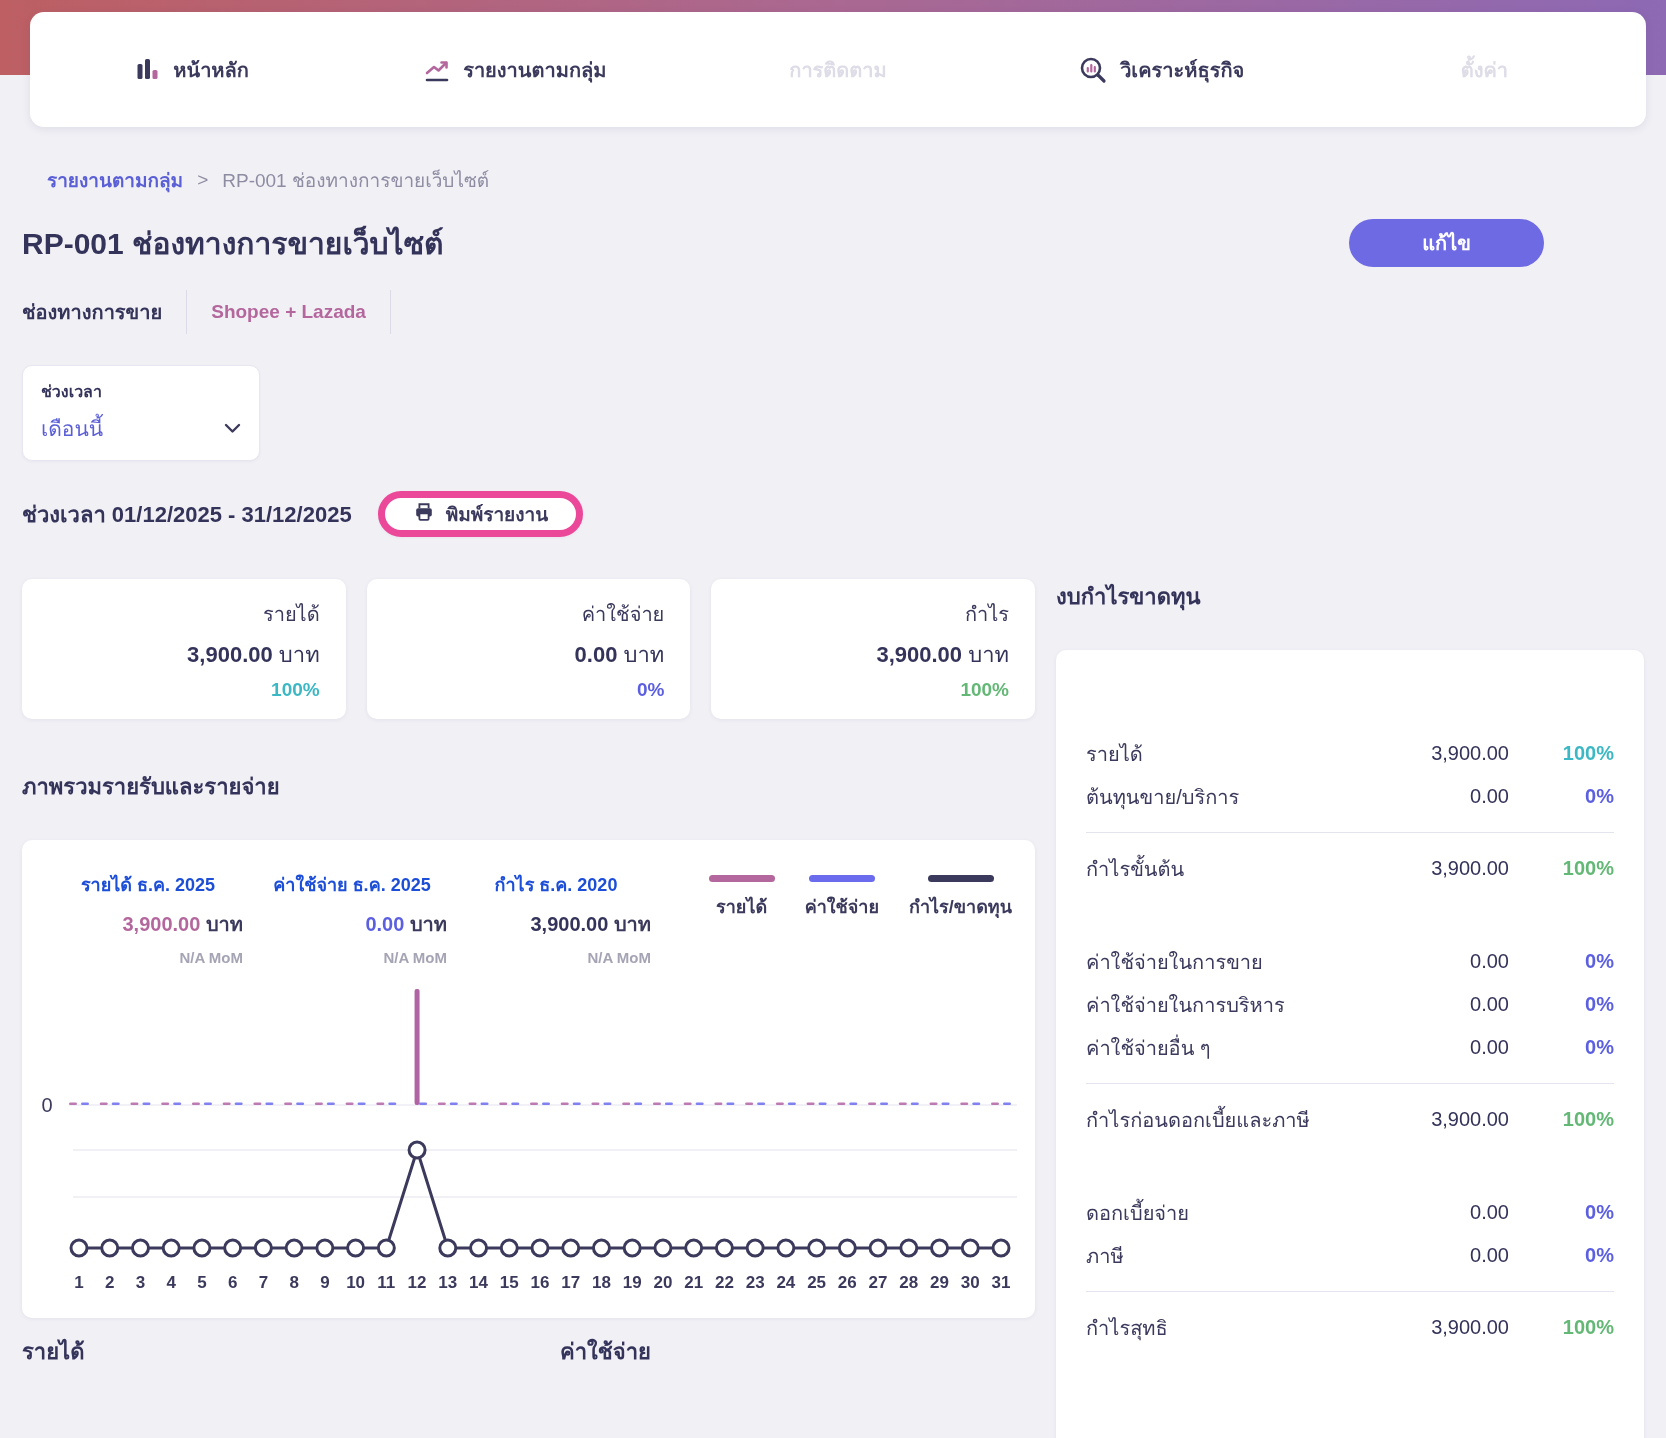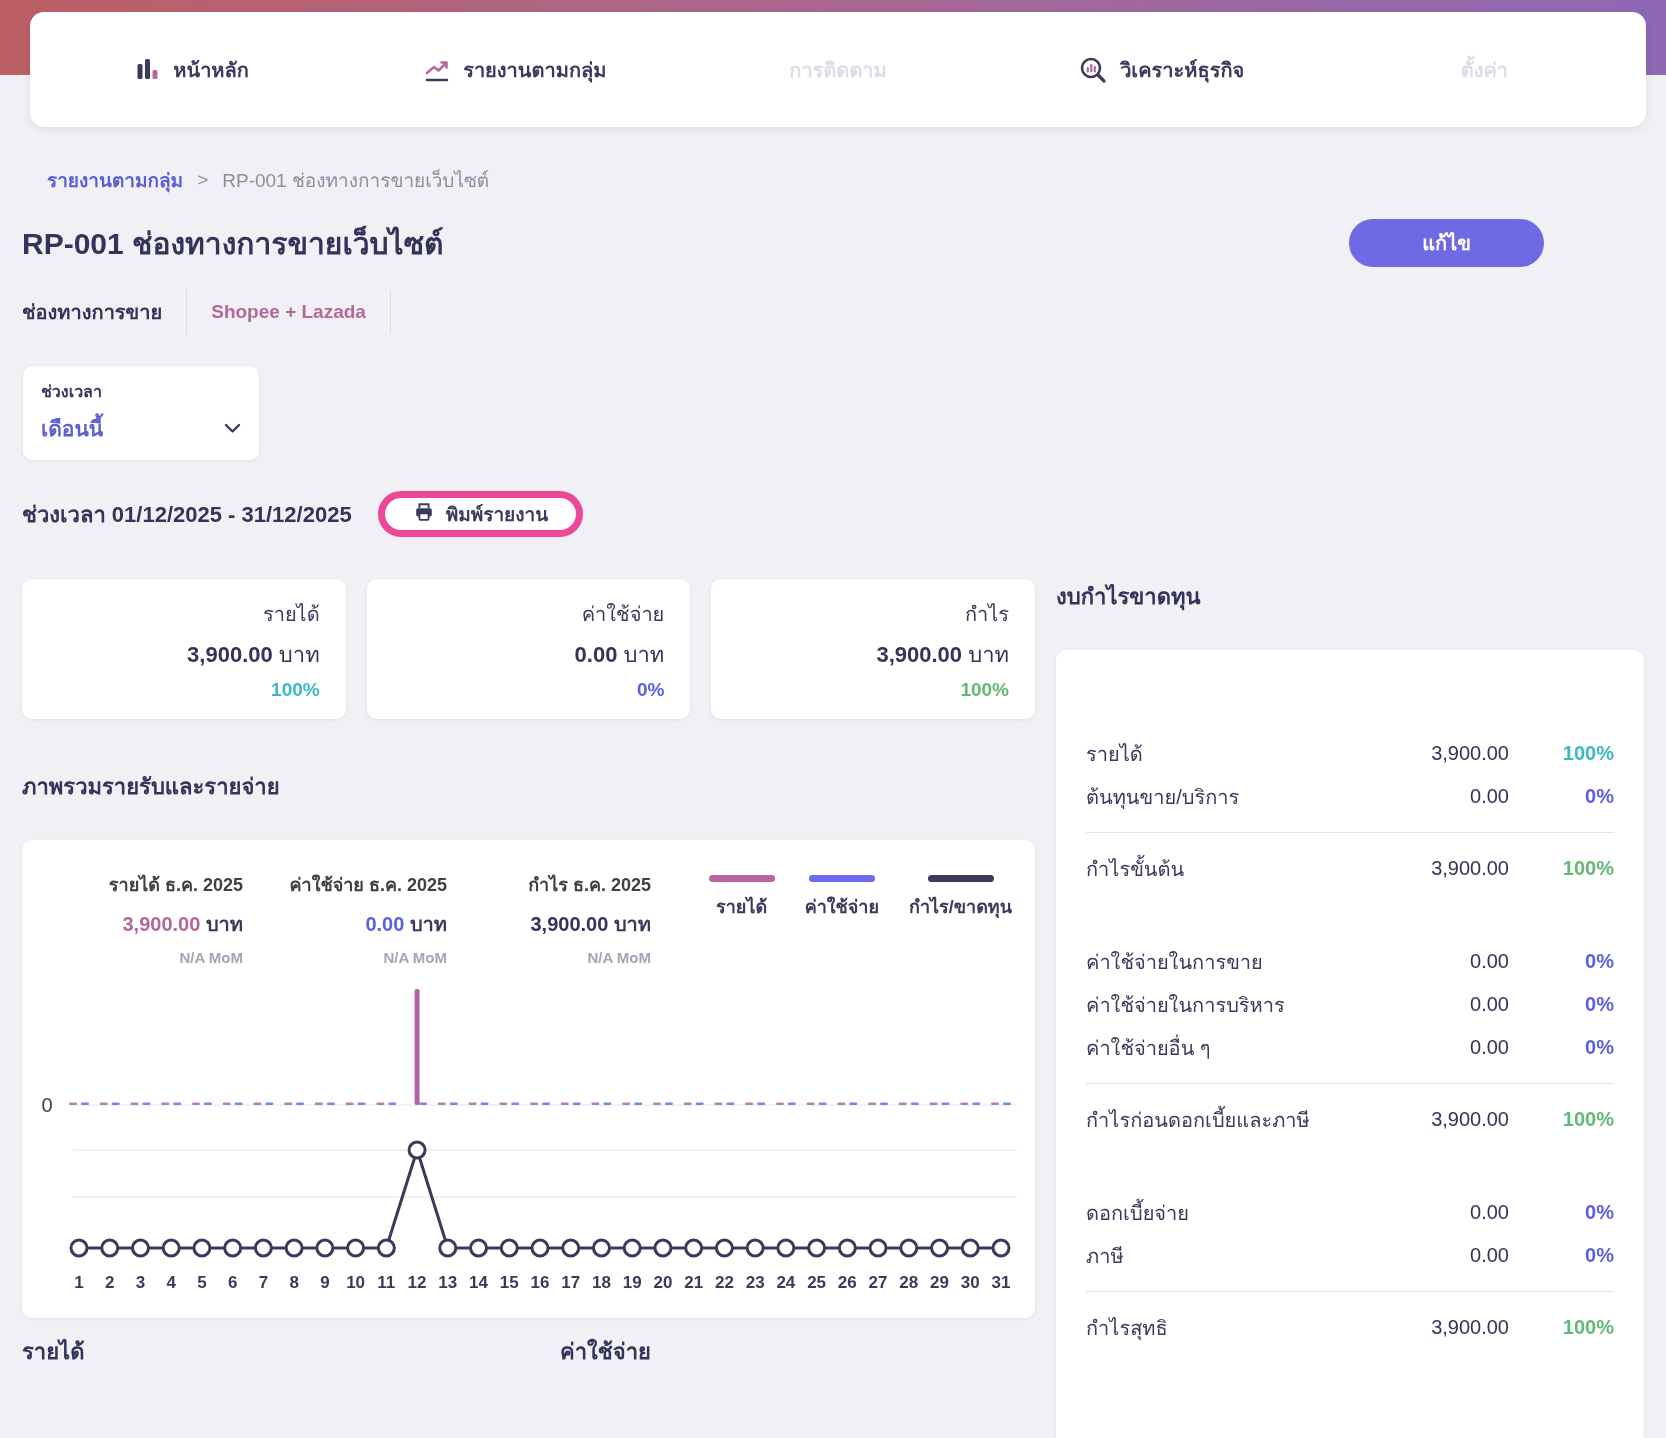--- a/index.html
+++ b/index.html
@@ -51,7 +51,7 @@
   }
   .range-dd .dd-label { font-size:16px; font-weight:700; color:#34335a; }
   .range-dd .dd-value-row { margin-top:8px; display:flex; align-items:center; justify-content:space-between; }
-  .range-dd .dd-value { font-size:21px; color:#5b5fd6; font-weight:700; }
+  .range-dd .dd-value { font-size:21px; color:#5b5fd6; font-weight:400; }
   
   .period-row { margin-top:30px; display:flex; align-items:center; gap:26px; }
   .period-text { font-size:22px; font-weight:700; color:#34335a; }

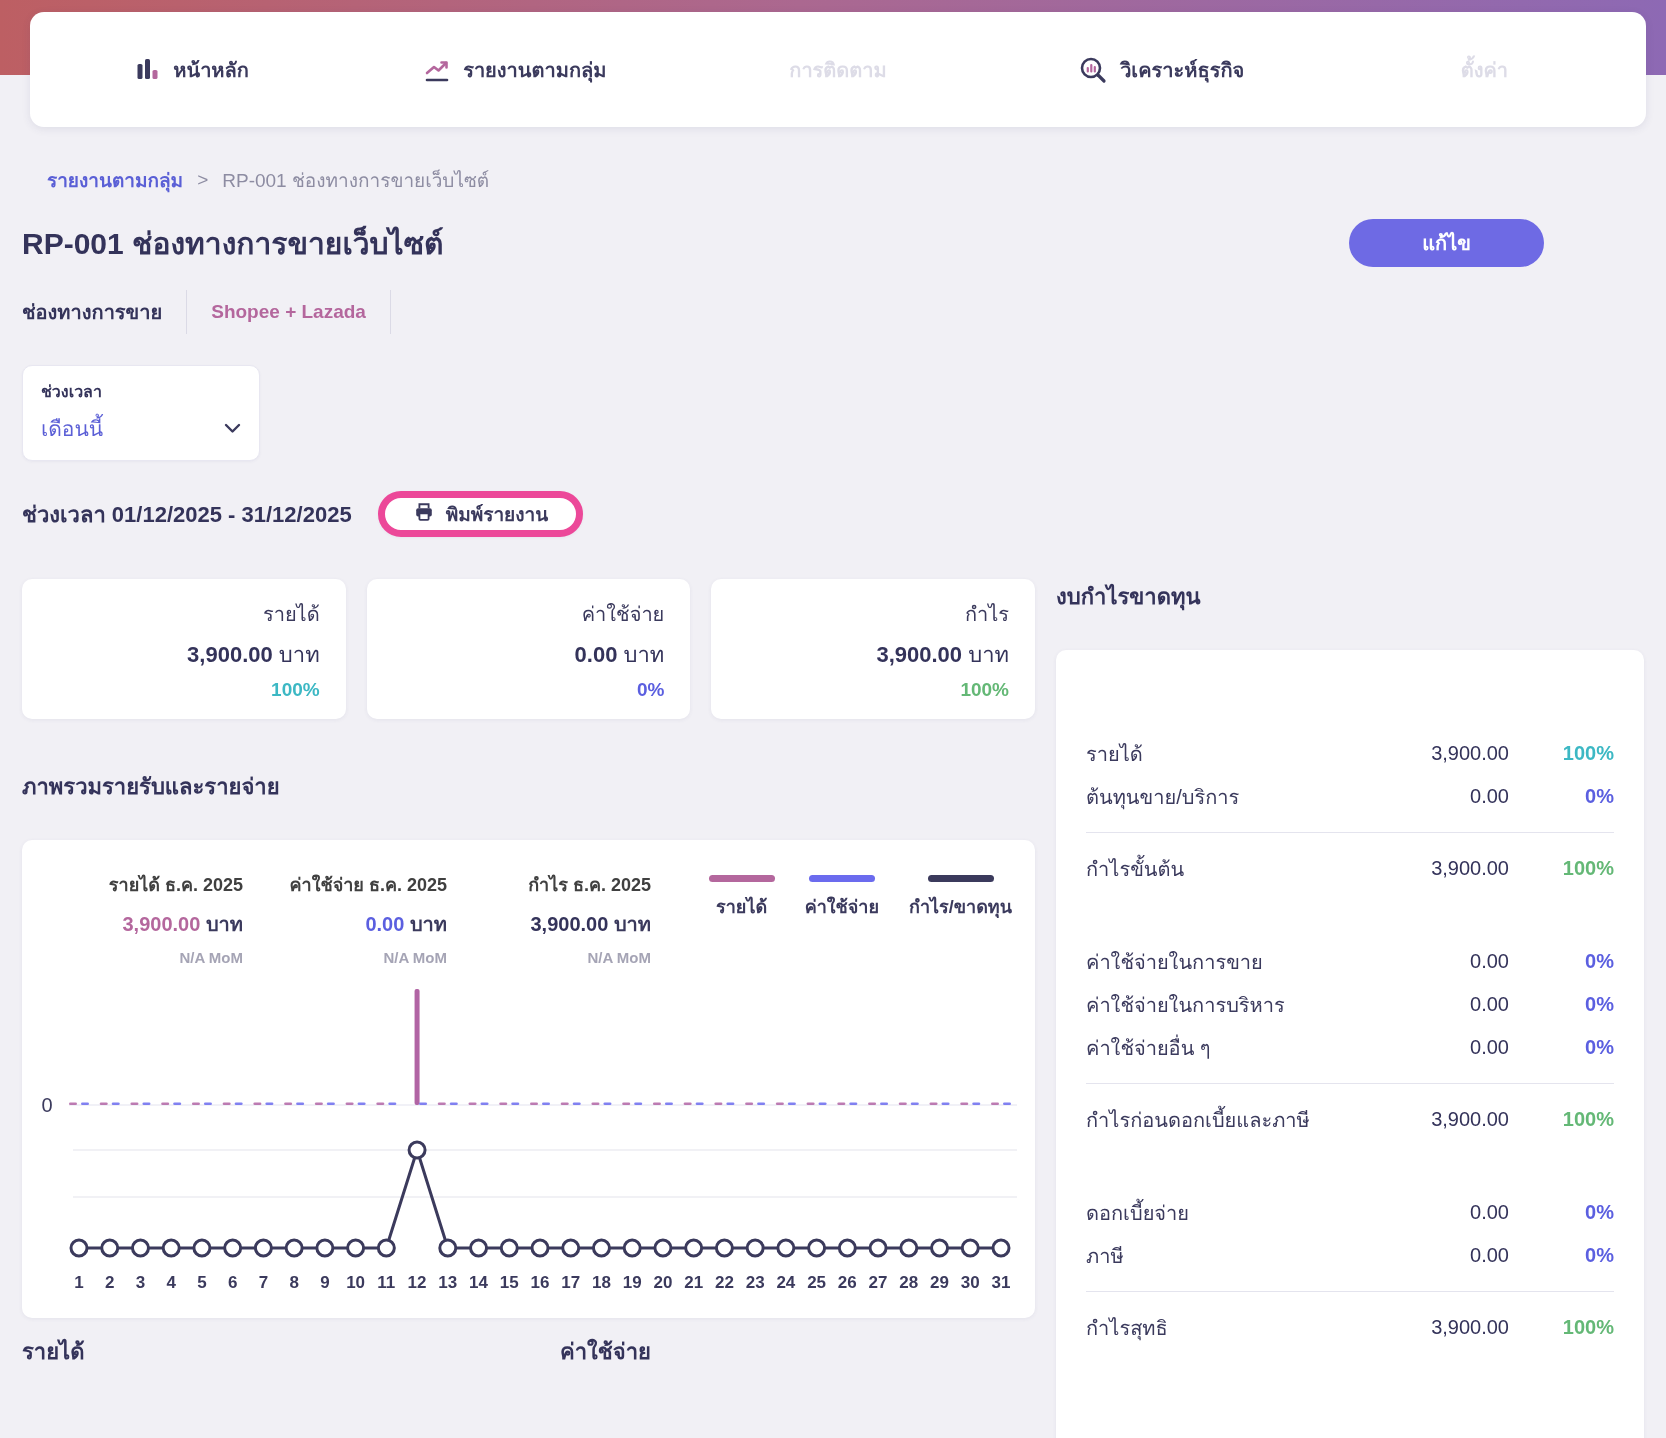--- a/index.html
+++ b/index.html
@@ -98,7 +98,7 @@
   }
   .chart-head { display:flex; align-items:flex-start; padding:0 12px 0 20px; }
   .stat { width:190px; text-align:right; margin-right:14px; }
-  .stat .s-label { font-size:18px; font-weight:600; color:#404040; }
+  .stat .s-label { font-size:18px; font-weight:600; color:#1d4ed8;text-align:center; }
   .stat .s-value { margin-top:9px; font-size:20px; font-weight:700; }
   .stat .s-value .unit { color:#3b3a5d; font-weight:600; }
   .stat .s-mom { margin-top:9px; font-size:15px; font-weight:600; color:#a5a4b5; }

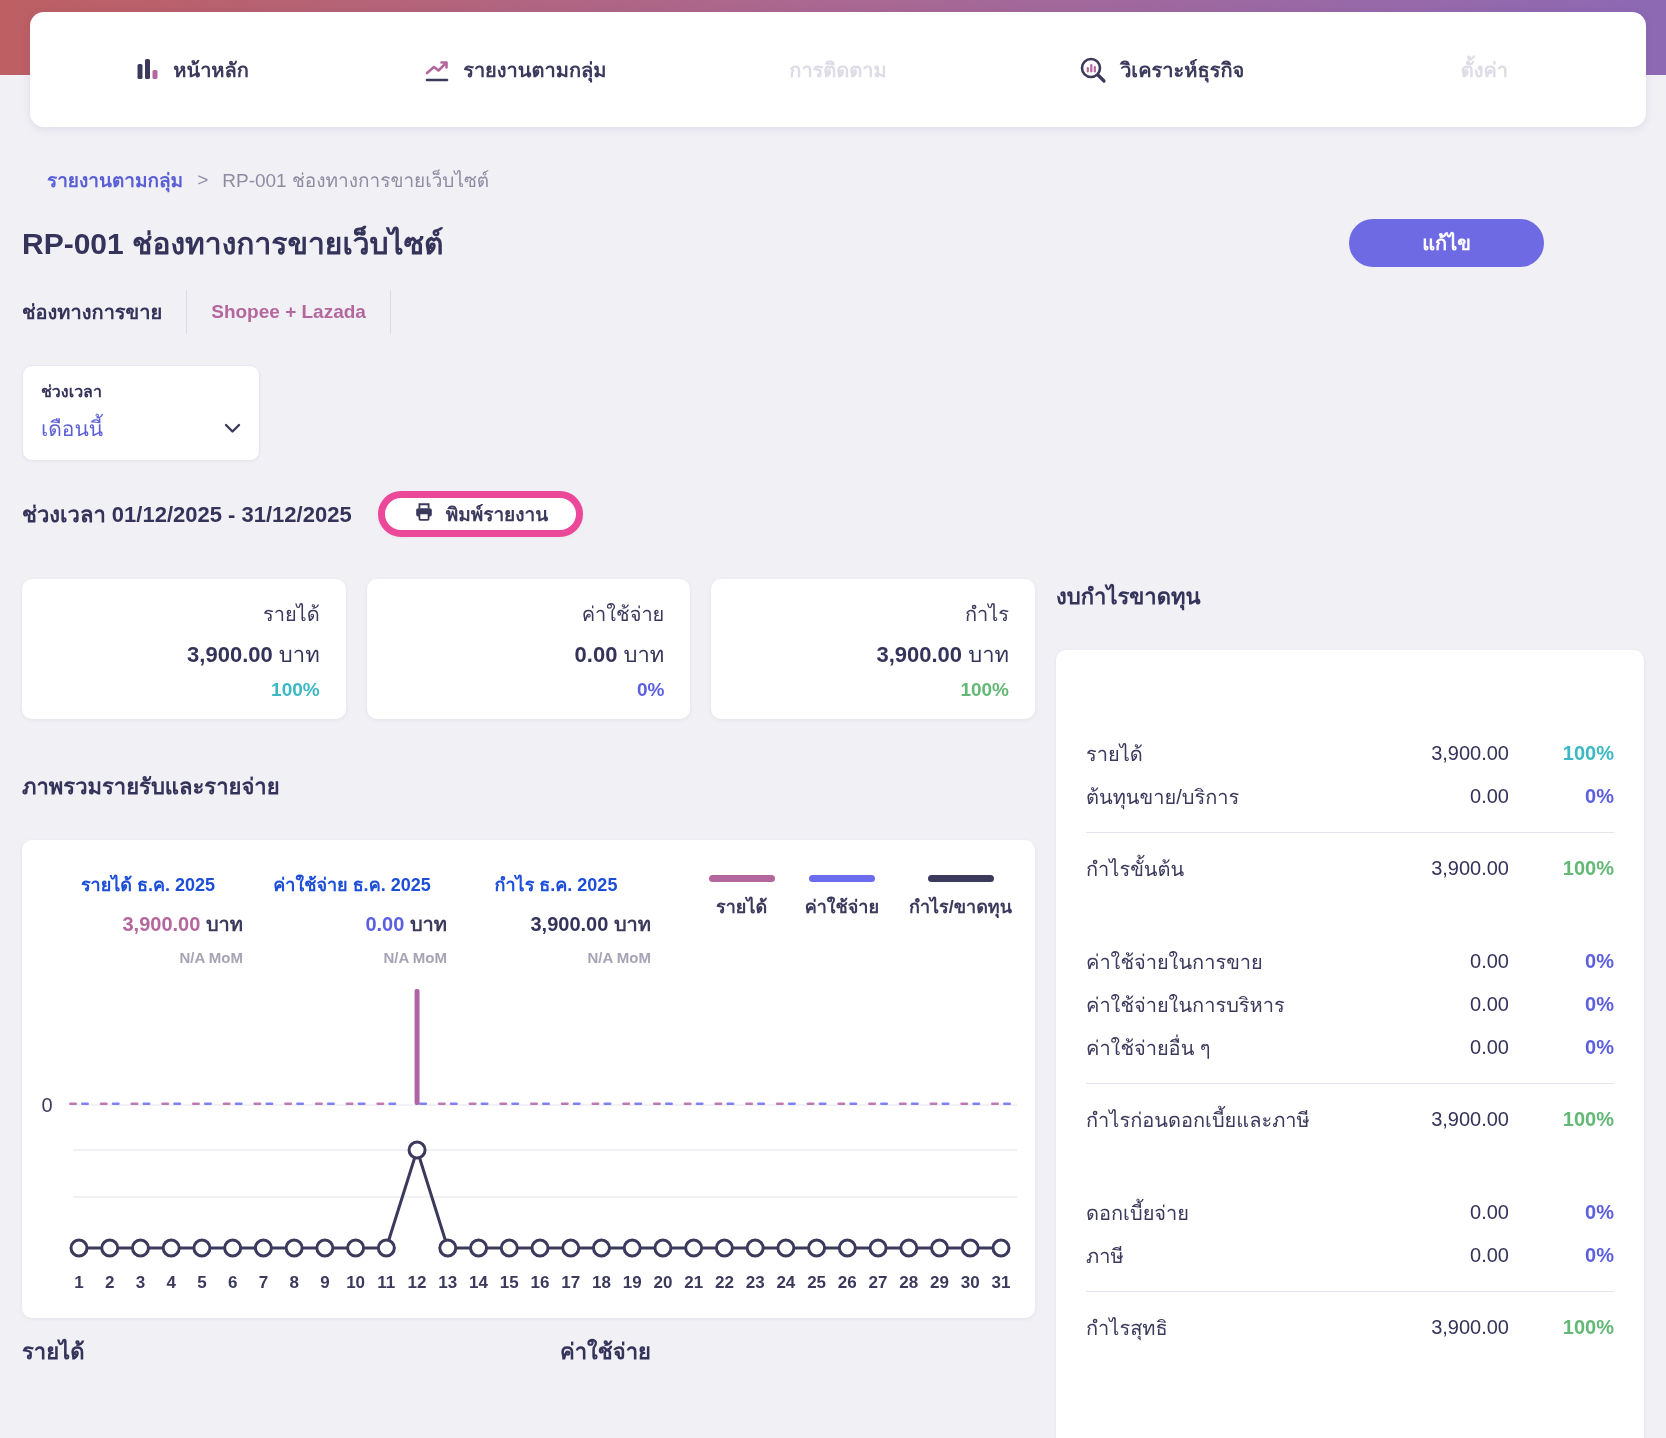--- a/index.html
+++ b/index.html
@@ -239,7 +239,7 @@
                 <div class="s-mom">N/A MoM</div>
               </div>
               <div class="stat">
-                <div class="s-label">กำไร ธ.ค. 2025</div>
+                <div class="s-label">กำไร ธ.ค. 2020</div>
                 <div class="s-value sv-navy"><span>3,900.00</span> <span class="unit"> บาท</span></div>
                 <div class="s-mom">N/A MoM</div>
               </div>

